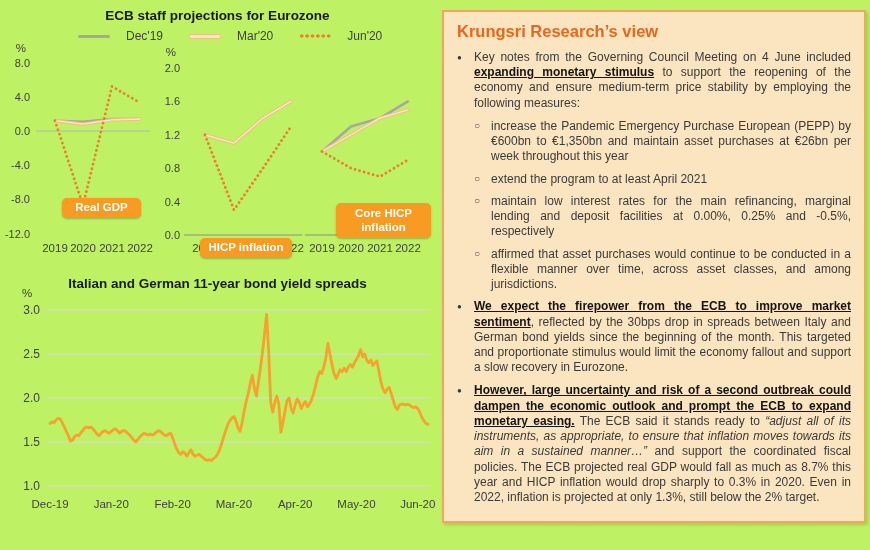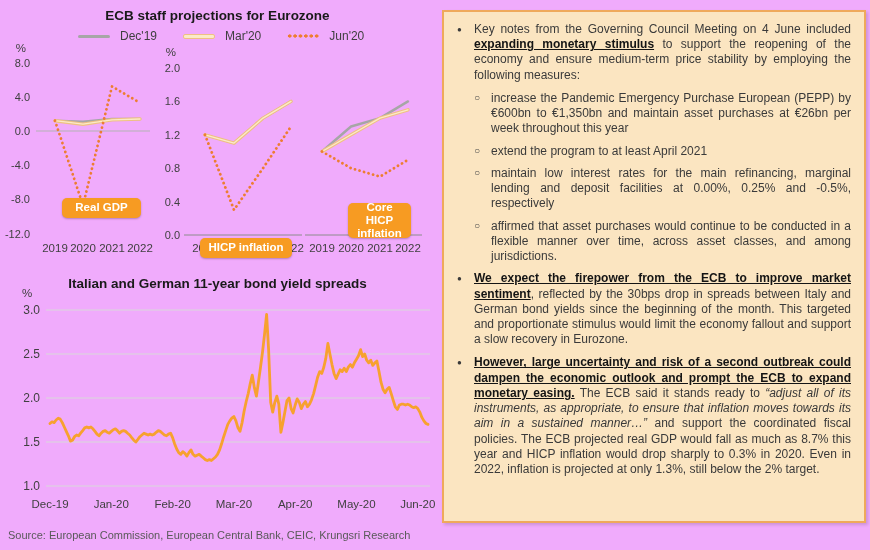--- a/index.html
+++ b/index.html
@@ -5,7 +5,7 @@
   * { margin:0; padding:0; box-sizing:border-box; }
   html,body { background:#ffffff; }
   body { font-family:"Liberation Sans", sans-serif; }
-  .page { position:relative; width:870px; height:550px; background:#f0abfc; overflow:hidden; }
+  .page { position:relative; width:870px; height:550px; background:#bef264; overflow:hidden; }
 
   
   .fig-title { position:absolute; left:0; width:435px; text-align:center;

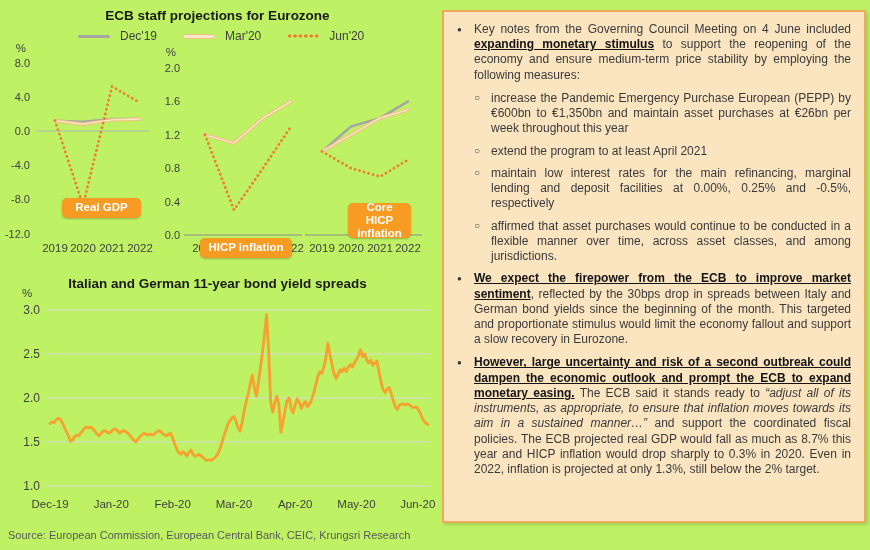--- a/index.html
+++ b/index.html
@@ -15,7 +15,7 @@
 
   .legend { position:absolute; top:29px; left:78px; display:flex; align-items:center; gap:0; }
   .legend-item { display:flex; align-items:center; margin-right:26px; }
-  .legend-label { font-size:12px; color:#3f3f3f; margin-left:10px; }
+  .legend-label { font-size:12px; color:#3f3f3f; margin-left:16px; }
   .sample { width:32px; height:5px; }
   .sample-dec { height:3px; background:#a6a6a6; border-radius:2px; }
   .sample-mar { background:#fbeac8; border:1.5px solid #efc083; border-radius:2px; }

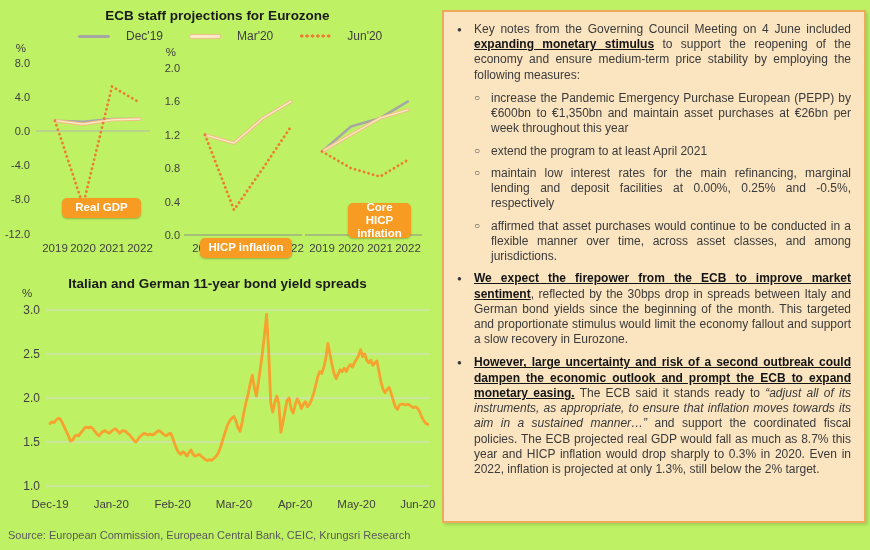--- a/index.html
+++ b/index.html
@@ -156,6 +156,7 @@
   <div id="source-line">Source: European Commission, European Central Bank, CEIC, Krungsri Research</div>
 
   <aside class="panel">
+    <h1 class="panel-title">Krungsri Research’s view</h1>
     <div id="panel-bullets">
         <div class="bullet-row">
           <span class="bullet-marker">●</span>

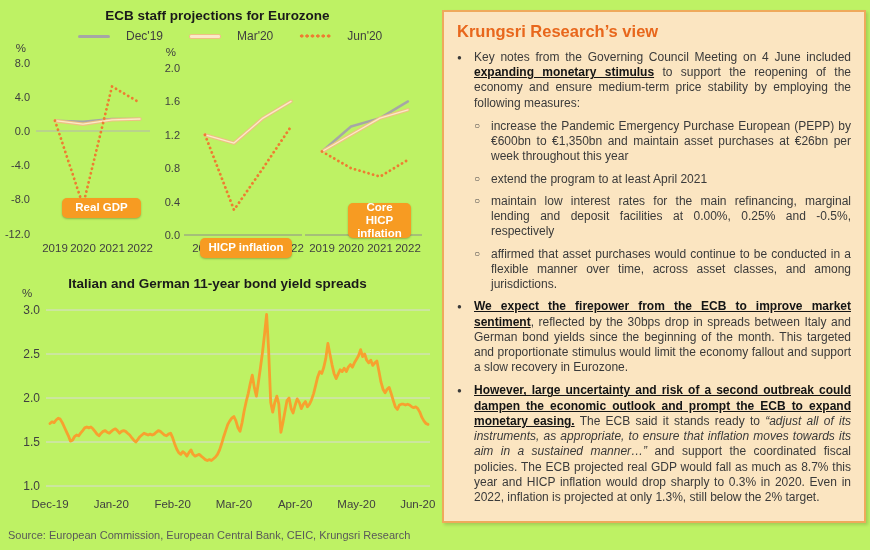--- a/index.html
+++ b/index.html
@@ -34,7 +34,7 @@
            box-shadow:0 1px 2px rgba(0,0,0,0.25); padding:1px 4px; }
   #badge-gdp  { left:62px;  top:198px; width:79px; height:20px; }
   #badge-hicp { left:200px; top:214px; width:92px; height:20px;margin-top:24px; }
-  #badge-core { left:348px; top:203px; width:63px; height:35px; }
+  #badge-core { left:336px; top:203px; width:95px; height:35px; }
 
   #bond-pct { position:absolute; left:22px; top:287px; font-size:11.5px; color:#404040; }
   #source-line { position:absolute; left:8px; top:529px; font-size:11px; color:#595959; }

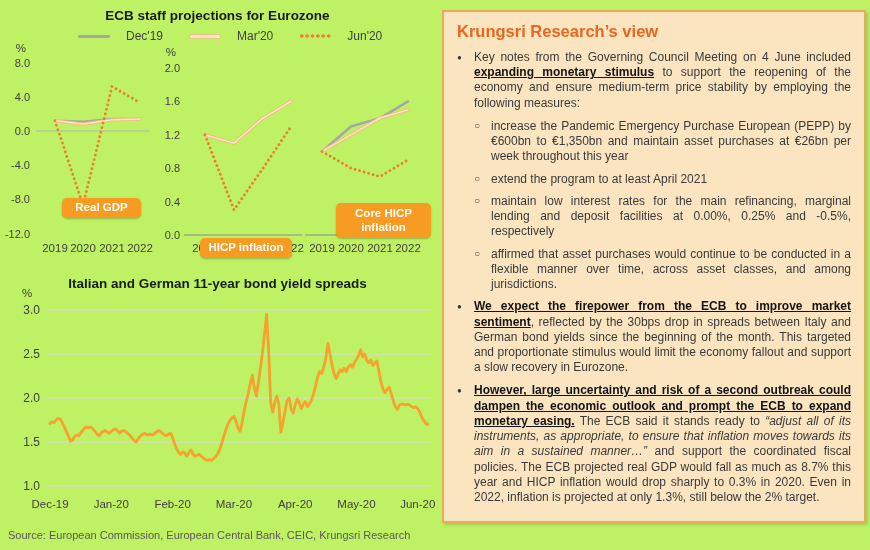--- a/index.html
+++ b/index.html
@@ -153,7 +153,6 @@
       </svg>
   </section>
 
-  <div id="source-line">Source: European Commission, European Central Bank, CEIC, Krungsri Research</div>
 
   <aside class="panel">
     <h1 class="panel-title">Krungsri Research’s view</h1>

